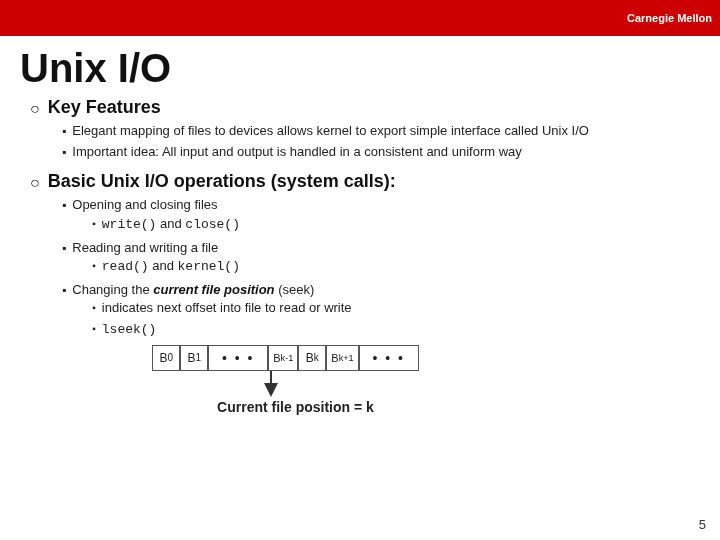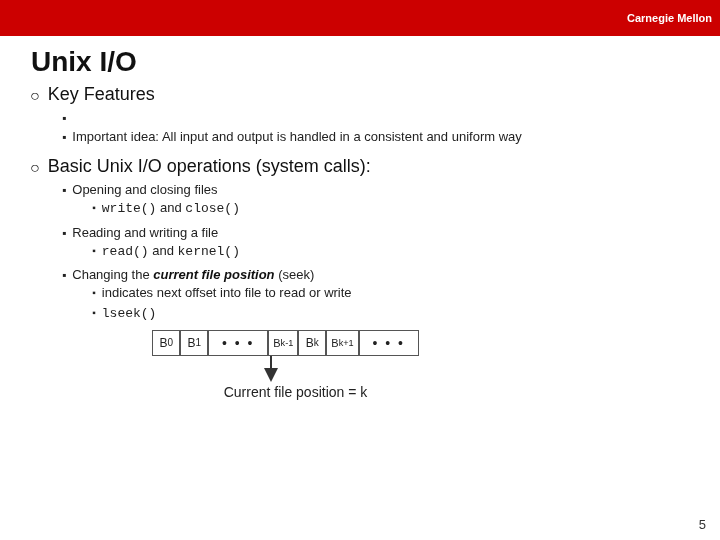--- a/index.html
+++ b/index.html
@@ -22,9 +22,9 @@
       font-weight: bold;
     }
     .slide-title {
-      font-size: 28px;
-      font-weight: bold;
-      padding: 10px 30px 6px 31px;
+      font-size: 40px;
+      font-weight: bold;
+      padding: 10px 30px 6px 20px;
       color: #111;
     }
     .content {

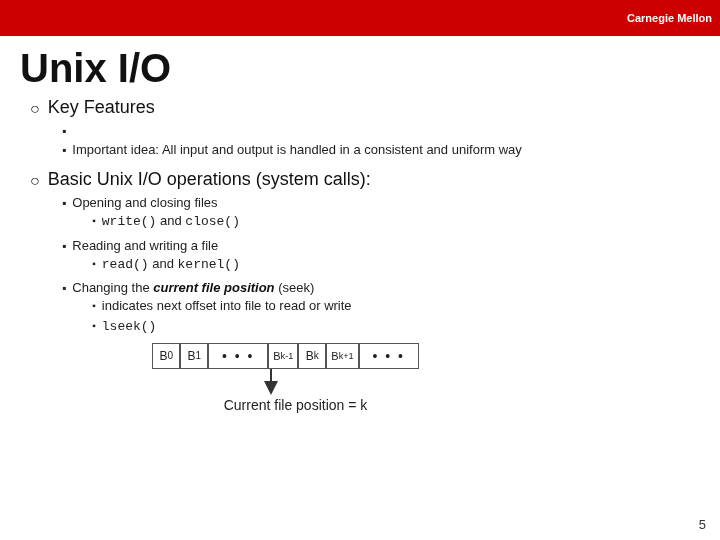--- a/index.html
+++ b/index.html
@@ -47,7 +47,7 @@
     }
     .section-title {
       font-size: 18px;
-      font-weight: normal;
+      font-weight: bold;
       color: #111;
     }
     .sub-items {

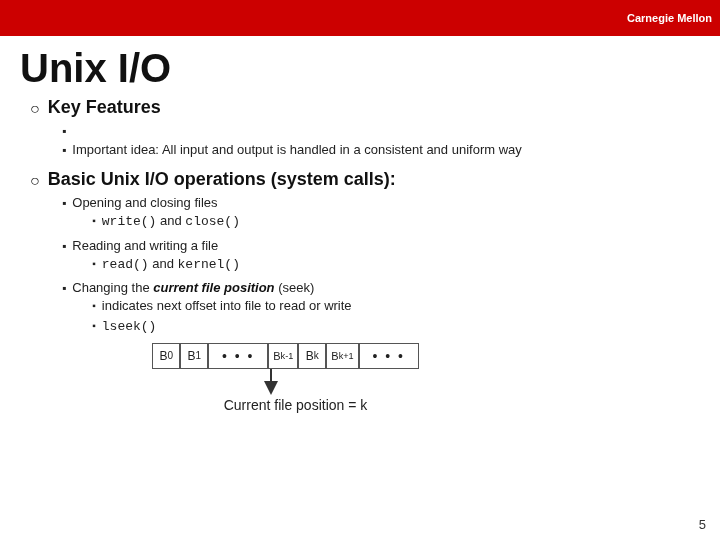--- a/index.html
+++ b/index.html
@@ -162,6 +162,7 @@
     <div class="sub-items">
       <div class="sub-item">
         <span class="square-bullet">▪</span>
+        <span class="sub-item-text">Elegant mapping of files to devices allows kernel to export simple interface called Unix I/O</span>
       </div>
       <div class="sub-item">
         <span class="square-bullet">▪</span>

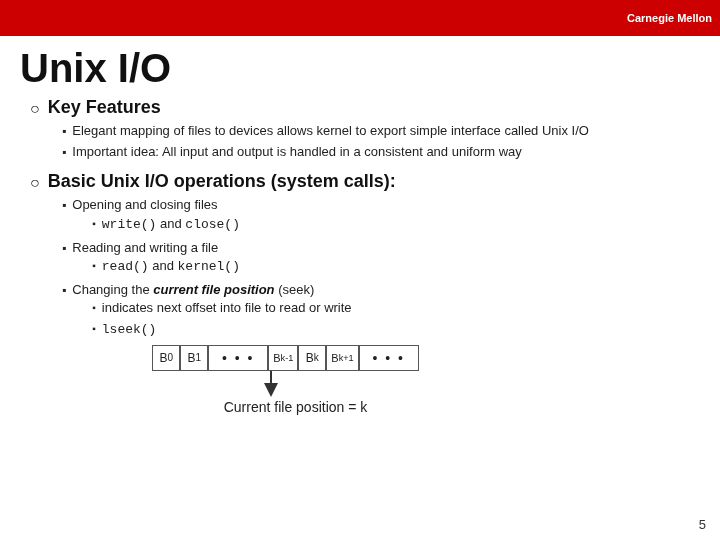--- a/index.html
+++ b/index.html
@@ -237,7 +237,7 @@
                 <div class="arrow-up" style="border-left:7px solid transparent; border-right:7px solid transparent; border-bottom: none; border-top:14px solid #333; margin-top:0;"></div>
               </div>
             </div>
-            <div class="current-pos-label" style="font-size:14px; font-weight:normal; margin-left:20px;">Current file position = k</div>
+            <div class="current-pos-label" style="font-size:14px; font-weight:bold; margin-left:20px;">Current file position = k</div>
           </div>
 
         </div>

